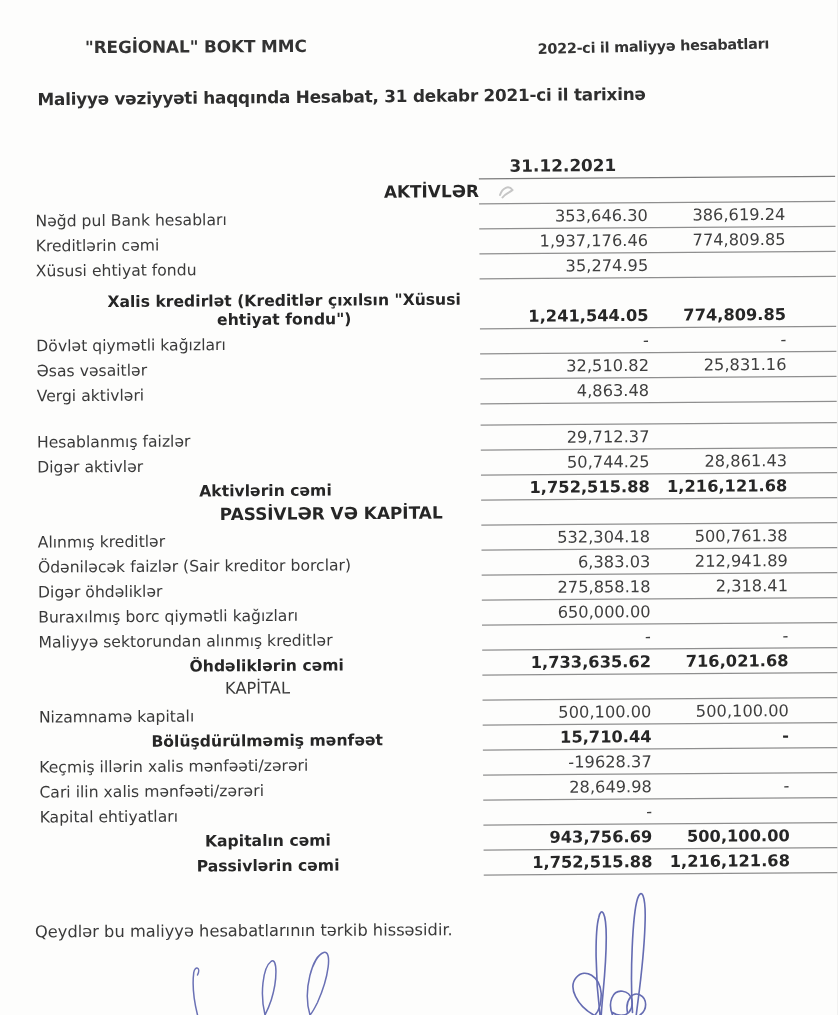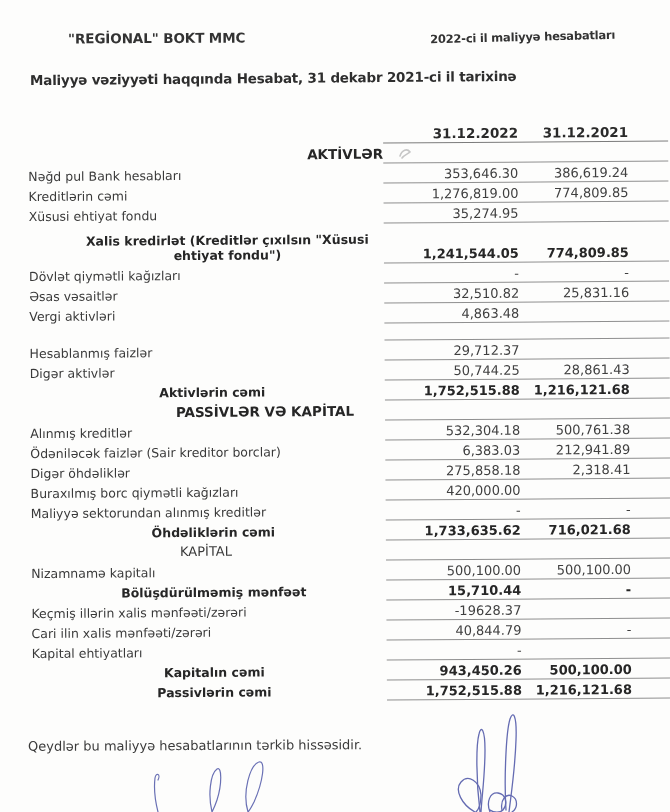--- a/index.html
+++ b/index.html
@@ -72,7 +72,6 @@
     <div class="row header-row">
       <div class="lbl"></div>
       <div class="values">
-        <span class="v v1">31.12.2022</span>
         <span class="v v2">31.12.2021</span>
       </div>
     </div>

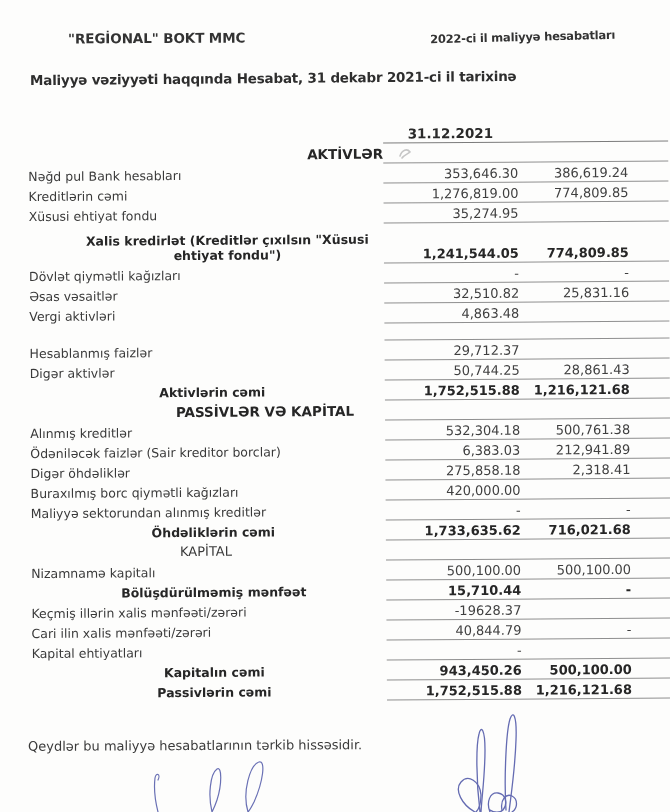--- a/index.html
+++ b/index.html
@@ -95,7 +95,7 @@
   <div class="row ls-item">
     <div class="lbl">Kreditlərin cəmi</div>
     <div class="values">
-      <span class="v v1">1,276,819.00</span>
+      <span class="v v1">1,937,176.46</span>
       <span class="v v2">774,809.85</span>
     </div>
   </div>

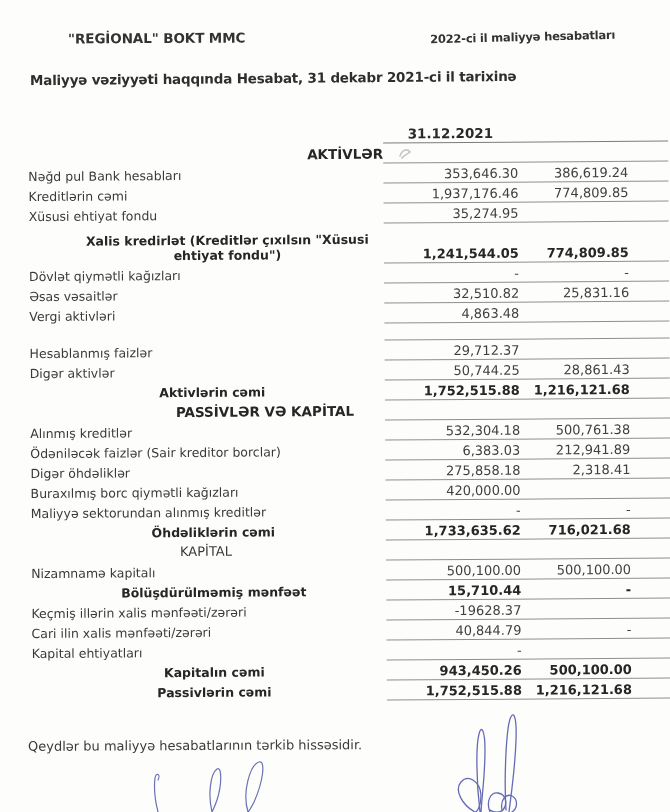--- a/index.html
+++ b/index.html
@@ -208,7 +208,7 @@
   <div class="row ls-item">
     <div class="lbl">Buraxılmış borc qiymətli kağızları</div>
     <div class="values">
-      <span class="v v1">420,000.00</span>
+      <span class="v v1">650,000.00</span>
       <span class="v v2"></span>
     </div>
   </div>

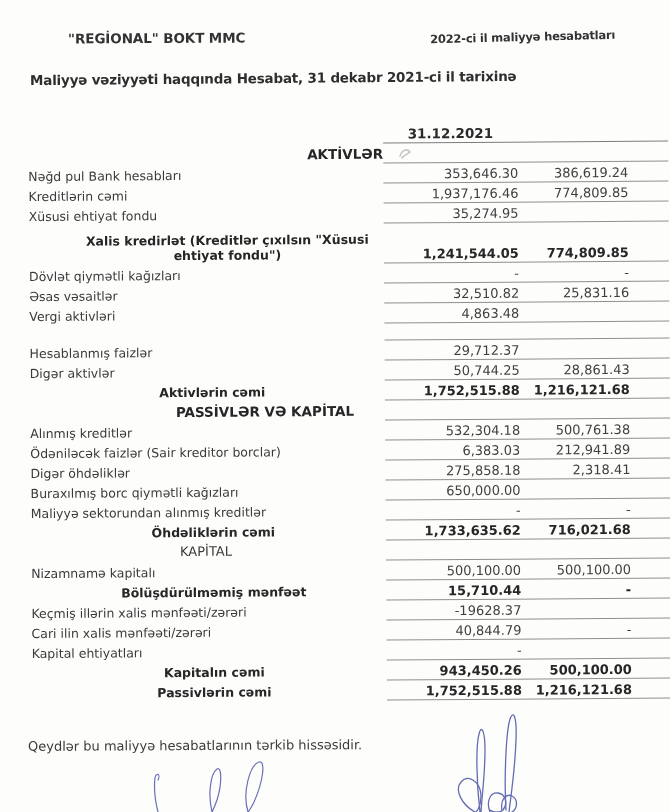--- a/index.html
+++ b/index.html
@@ -264,7 +264,7 @@
   <div class="row ls-item">
     <div class="lbl">Cari ilin xalis mənfəəti/zərəri</div>
     <div class="values">
-      <span class="v v1">40,844.79</span>
+      <span class="v v1">28,649.98</span>
       <span class="v v2">-</span>
     </div>
   </div>

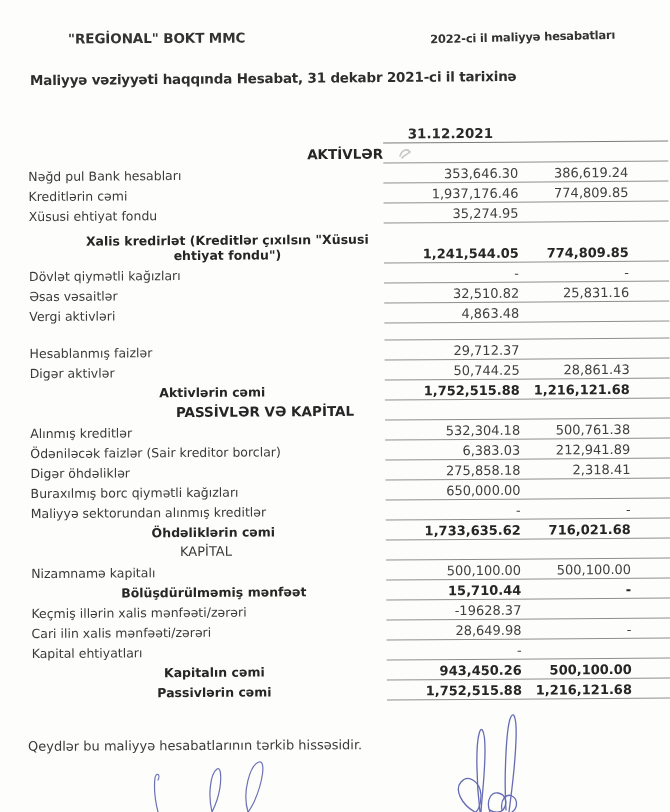--- a/index.html
+++ b/index.html
@@ -280,7 +280,7 @@
   <div class="row ls-total vbold">
     <div class="lbl">Kapitalın cəmi</div>
     <div class="values">
-      <span class="v v1">943,450.26</span>
+      <span class="v v1">943,756.69</span>
       <span class="v v2">500,100.00</span>
     </div>
   </div>

